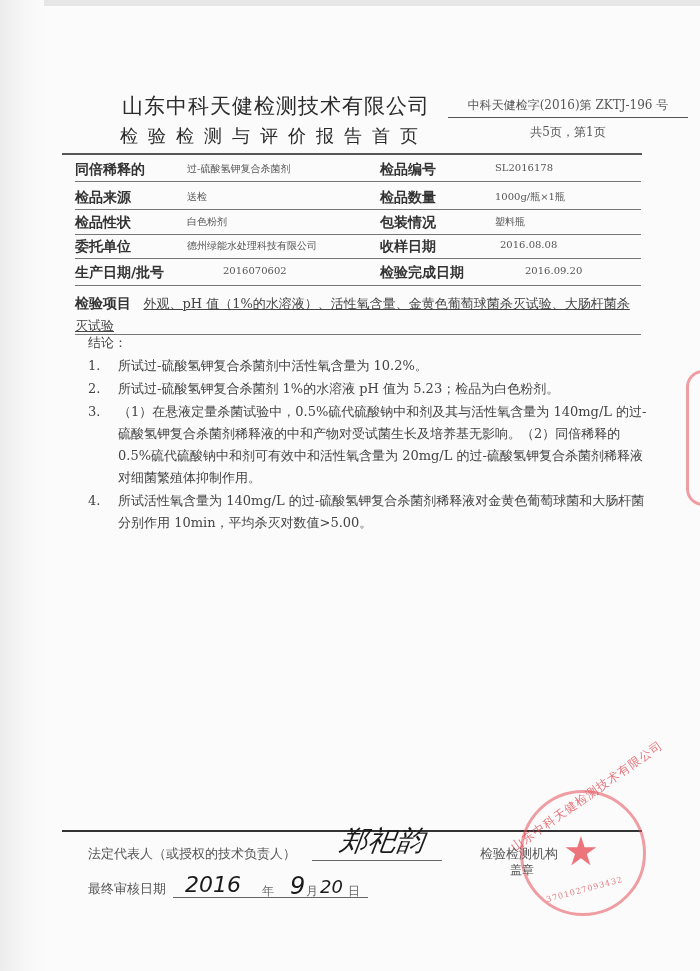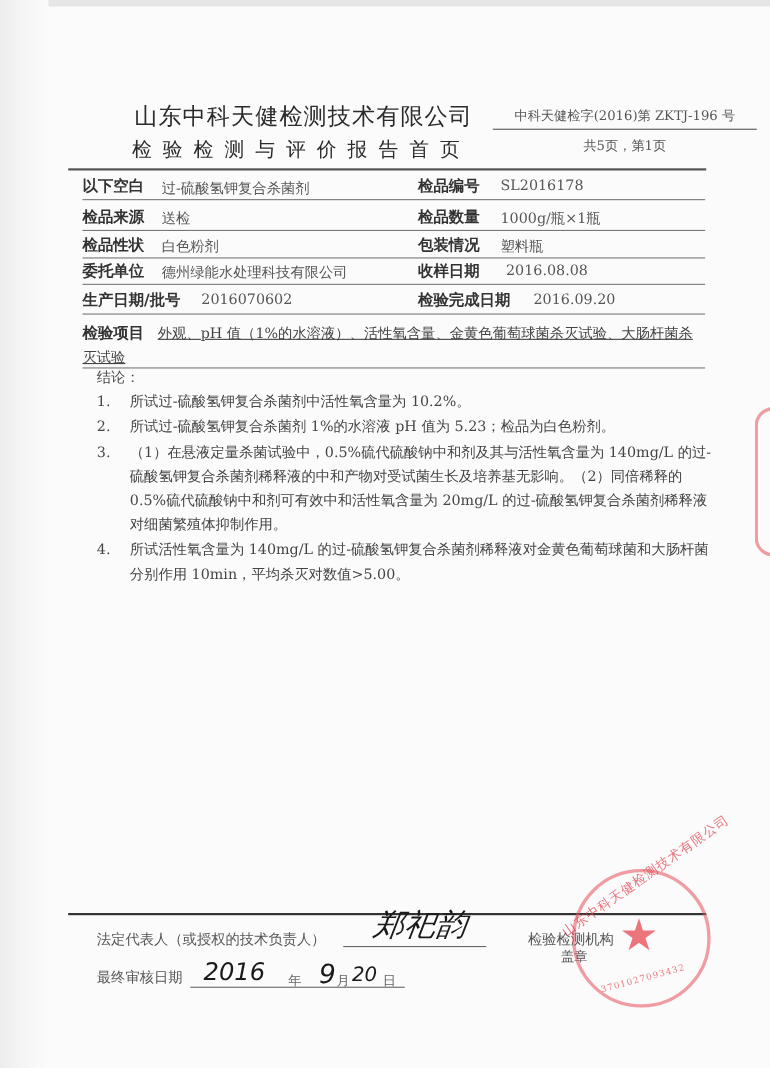--- a/index.html
+++ b/index.html
@@ -71,7 +71,7 @@
 <div class="title-rule"></div>
 
 <div class="field-row" style="top:161px">
-  <span class="lbl" style="left:0">以下空白</span>
+  <span class="lbl" style="left:0">同倍稀释的</span>
   <span class="val" style="left:72px;top:1px">过-硫酸氢钾复合杀菌剂</span>
   <span class="lbl" style="left:305px">检品编号</span>
   <span class="val" style="left:380px;top:1px">SL2016178</span>

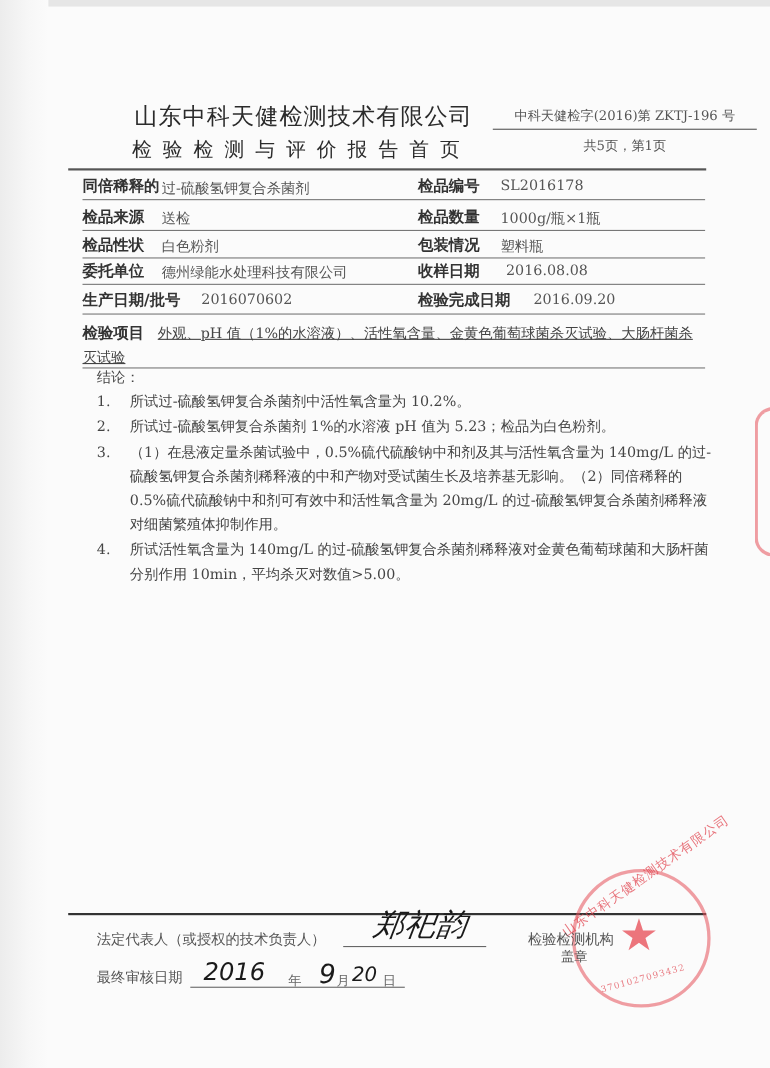--- a/index.html
+++ b/index.html
@@ -23,7 +23,7 @@
   .field-row { position:absolute; left:75px; width:566px; height:22px; }
   .field-rule { position:absolute; left:75px; width:566px; height:1px; background:#777; }
   .lbl { position:absolute; font-size:14px; font-weight:bold; color:#333; font-family:"DejaVu Sans","Liberation Sans",sans-serif; }
-  .val { position:absolute; font-size:13px; color:#555; }
+  .val { position:absolute; font-size:10px; color:#555;margin-left:40px; }
 
   .items-block { position:absolute; left:75px; top:292px; width:566px; font-size:13px; line-height:22px; }
   .items-block .lbl { position:static; }

